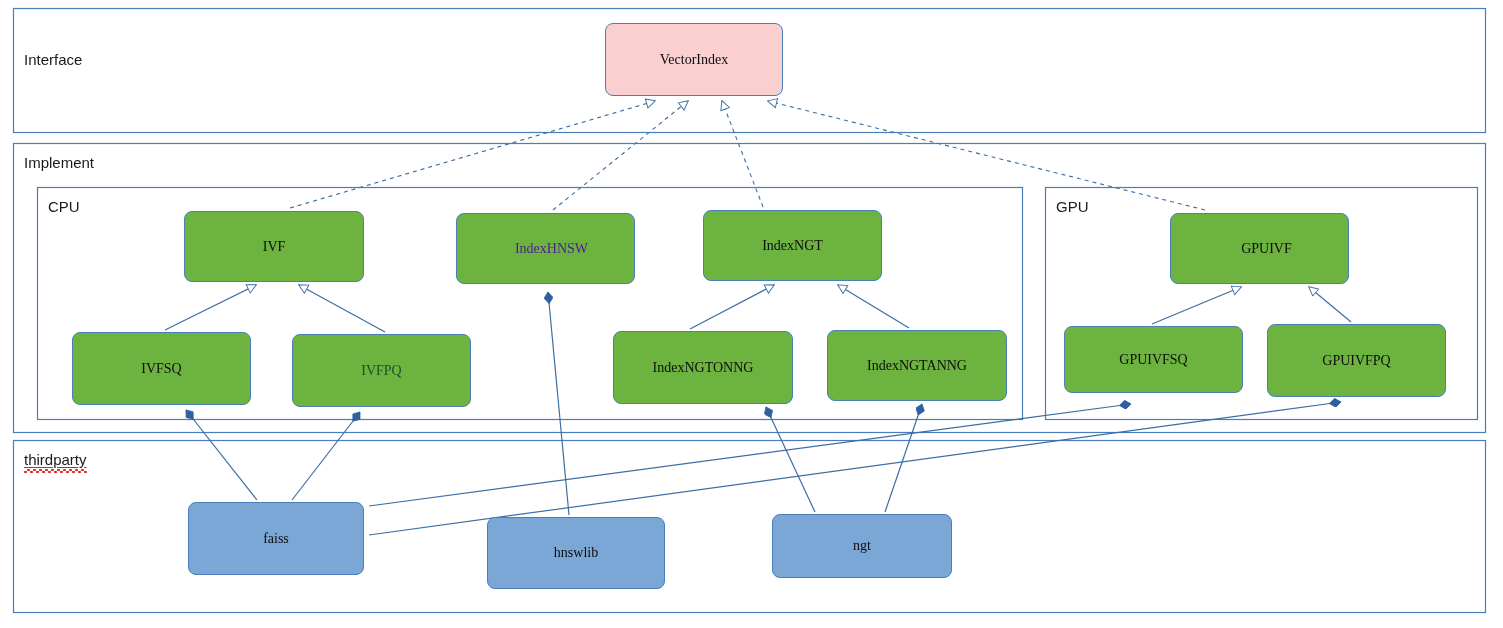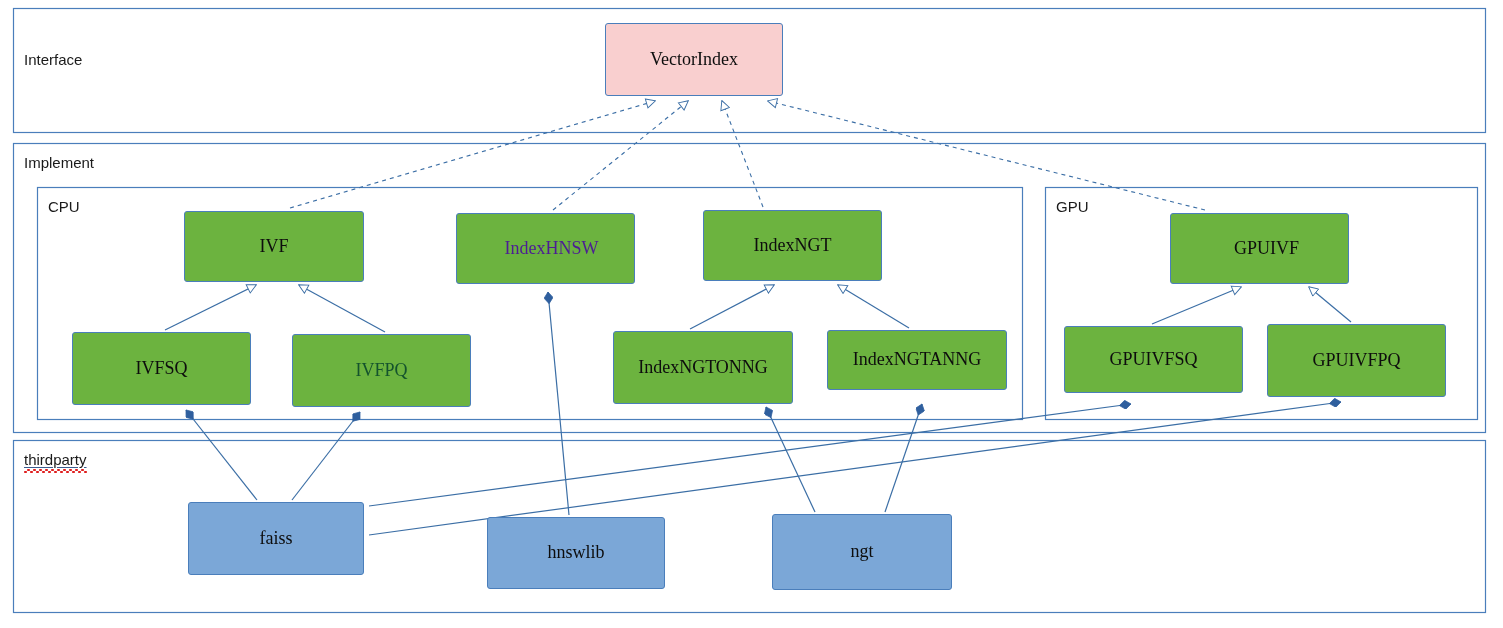--- a/index.html
+++ b/index.html
@@ -16,8 +16,8 @@
               radial-gradient(circle at 4.5px 1px, #e02020 1.1px, transparent 1.2px);
             background-size:6px 4px;background-repeat:repeat-x;}
   .node{position:absolute;display:flex;align-items:center;justify-content:center;
-        border:1px solid #4a7ebb;border-radius:3px;box-sizing:border-box;
-        font-family:"Liberation Serif", serif;font-size:18px;color:#0d0d0d;
+        border:1px solid #4a7ebb;border-radius:8px;box-sizing:border-box;
+        font-family:"Liberation Serif", serif;font-size:14px;color:#0d0d0d;
         text-align:center;line-height:1.1;}
 </style>
 </head>

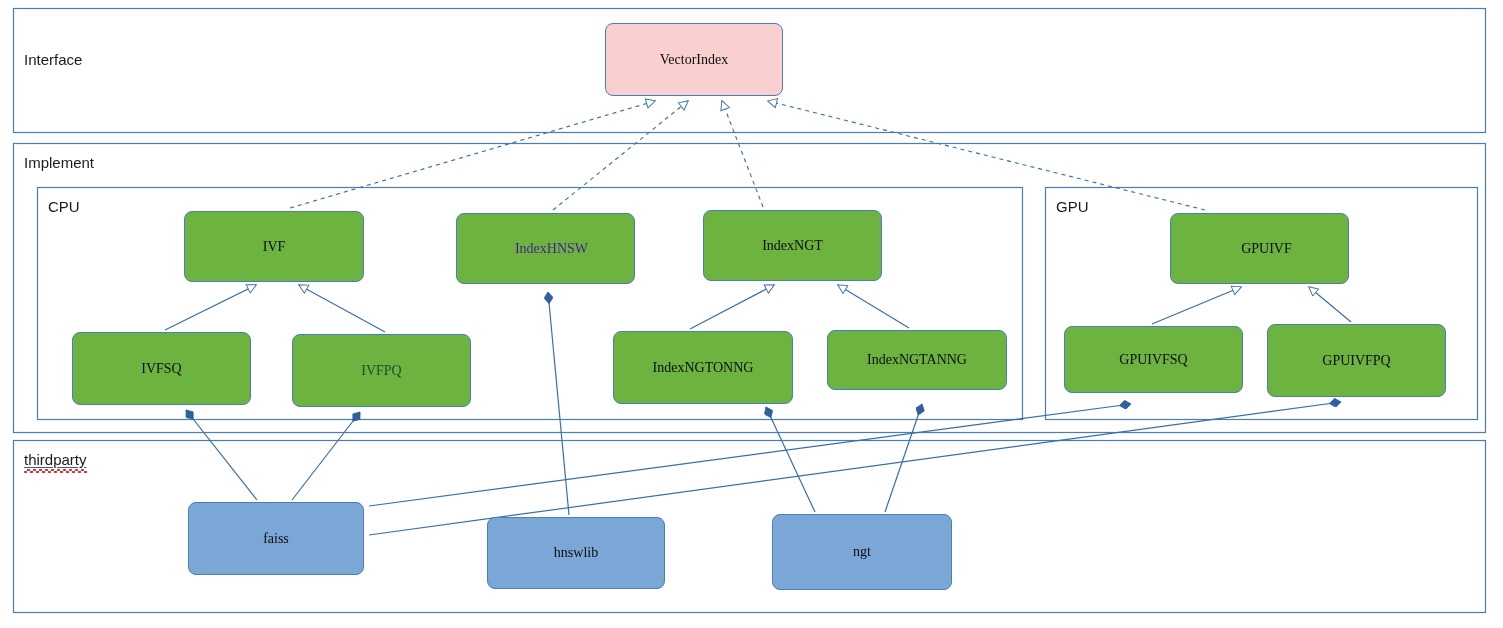--- a/index.html
+++ b/index.html
@@ -92,7 +92,7 @@
       <div class="node" style="left: 613px; top: 331px; width: 180px; height: 73px; background: rgb(108, 179, 63); border-color: rgb(74, 126, 187); color: rgb(13, 13, 13);">
         <span>IndexNGTONNG</span>
       </div>
-      <div class="node" style="left: 827px; top: 330px; width: 180px; height: 60px; background: rgb(108, 179, 63); border-color: rgb(74, 126, 187); color: rgb(13, 13, 13);">
+      <div class="node" style="left: 827px; top: 330px; width: 180px; height: 71px; background: rgb(108, 179, 63); border-color: rgb(74, 126, 187); color: rgb(13, 13, 13);">
         <span>IndexNGTANNG</span>
       </div>
       <div class="node" style="left: 1064px; top: 326px; width: 179px; height: 67px; background: rgb(108, 179, 63); border-color: rgb(74, 126, 187); color: rgb(13, 13, 13);">

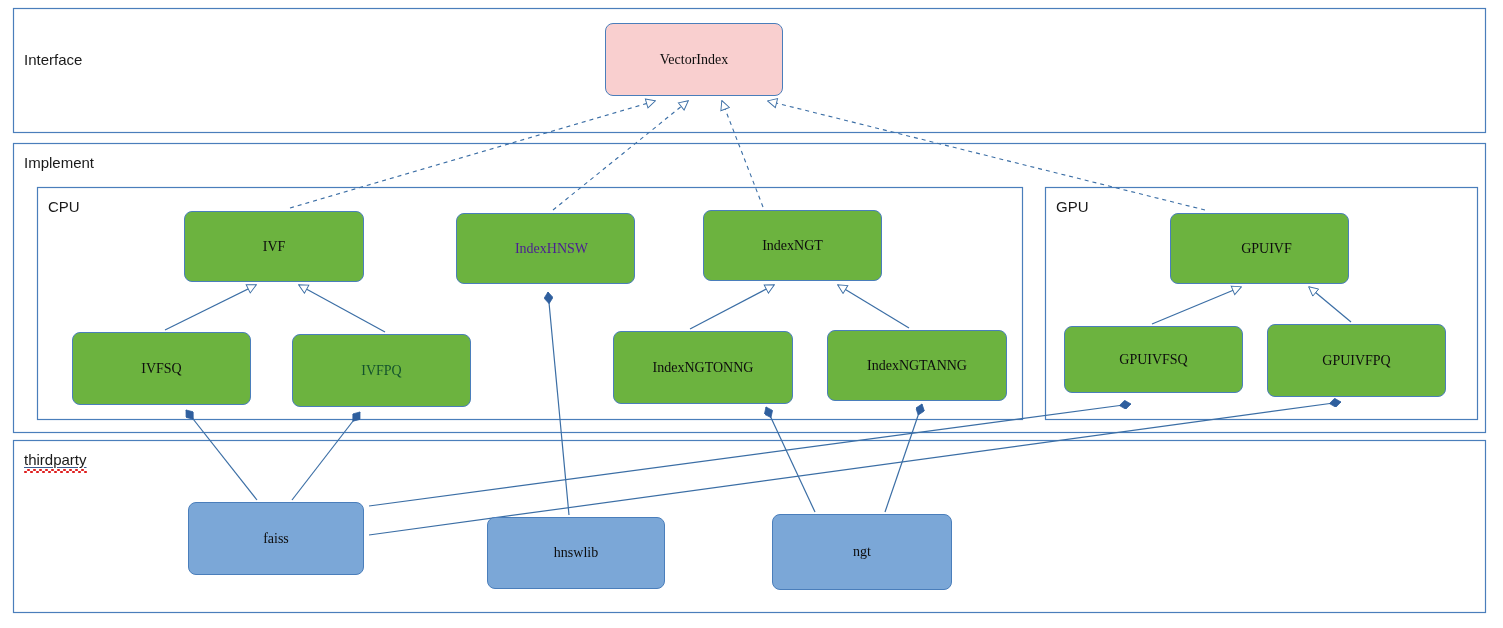--- a/index.html
+++ b/index.html
@@ -107,7 +107,7 @@
       <div class="node" style="left: 487px; top: 517px; width: 178px; height: 72px; background: rgb(123, 167, 215); border-color: rgb(74, 126, 187); color: rgb(13, 13, 13);">
         <span>hnswlib</span>
       </div>
-      <div class="node" style="left: 772px; top: 514px; width: 180px; height: 76px; background: rgb(123, 167, 215); border-color: rgb(74, 126, 187); color: rgb(13, 13, 13);">
+      <div class="node" style="left: 772px; top: 514px; width: 180px; height: 64px; background: rgb(123, 167, 215); border-color: rgb(74, 126, 187); color: rgb(13, 13, 13);">
         <span>ngt</span>
       </div>
     </div>

